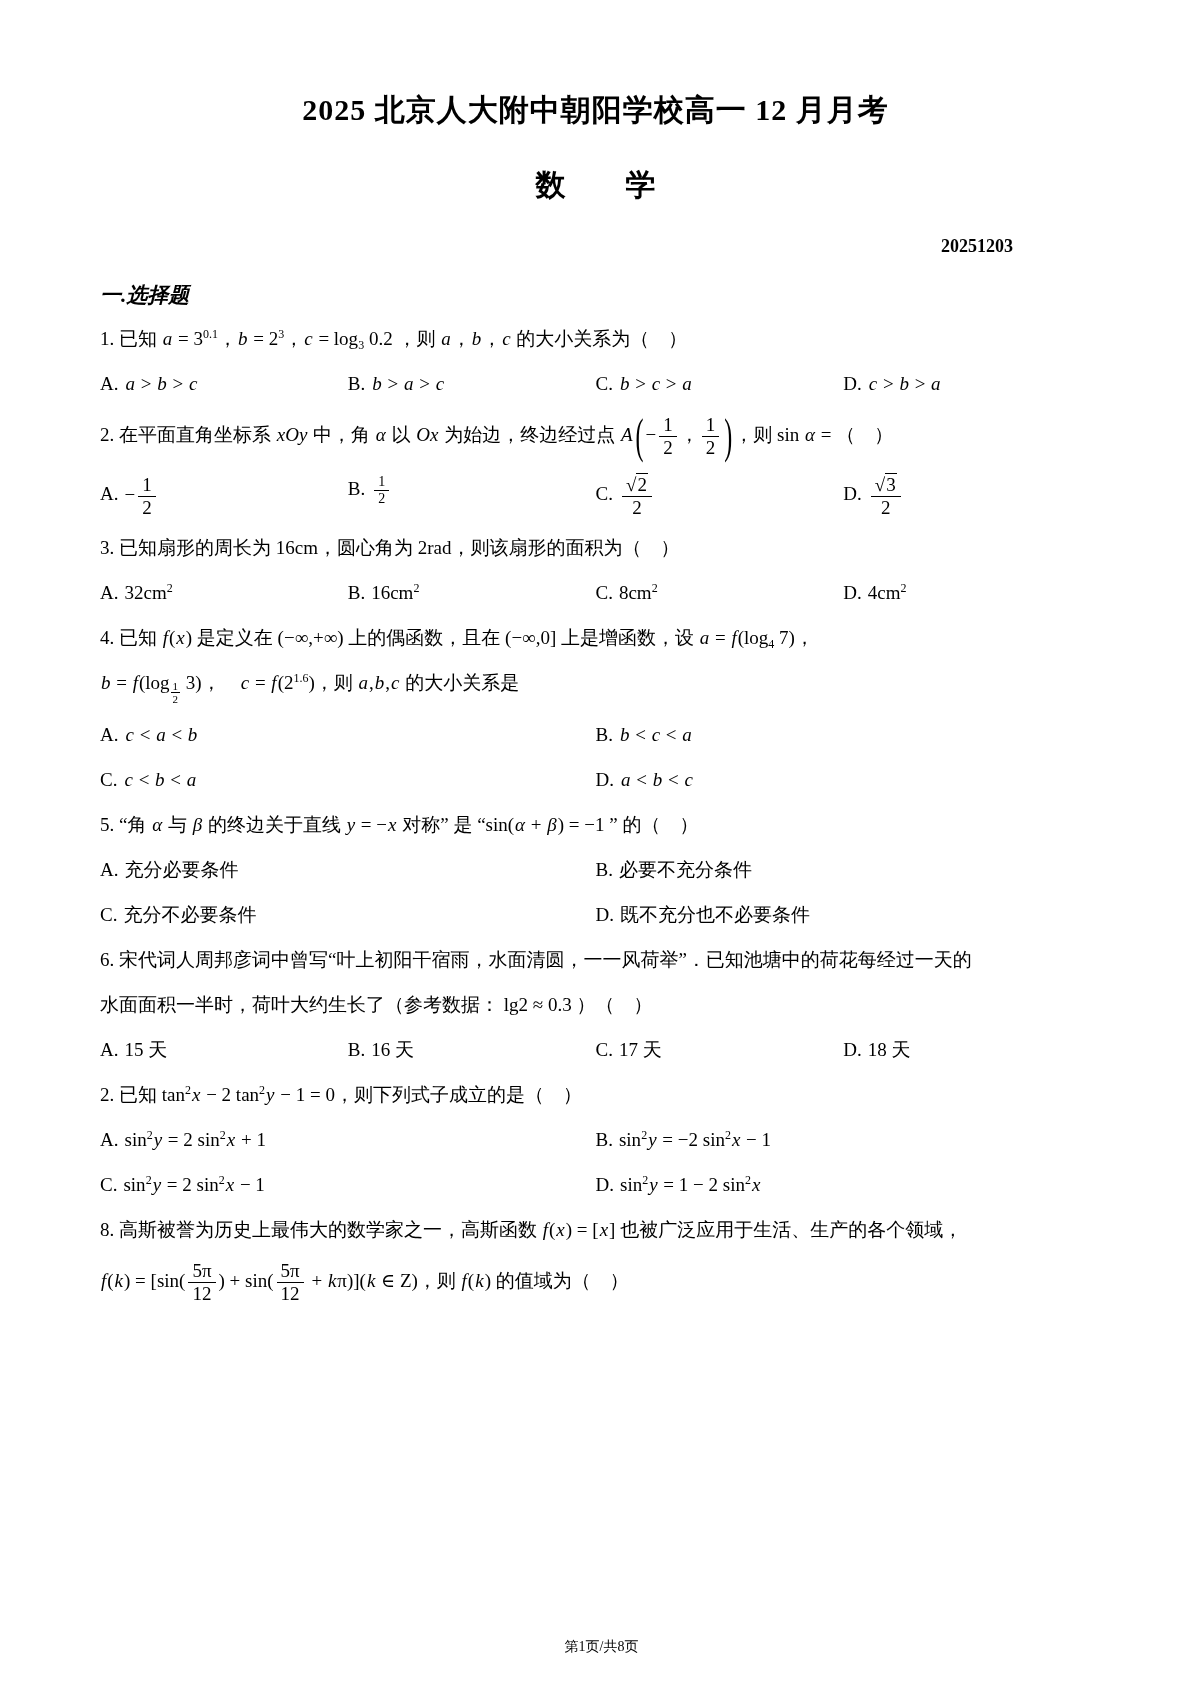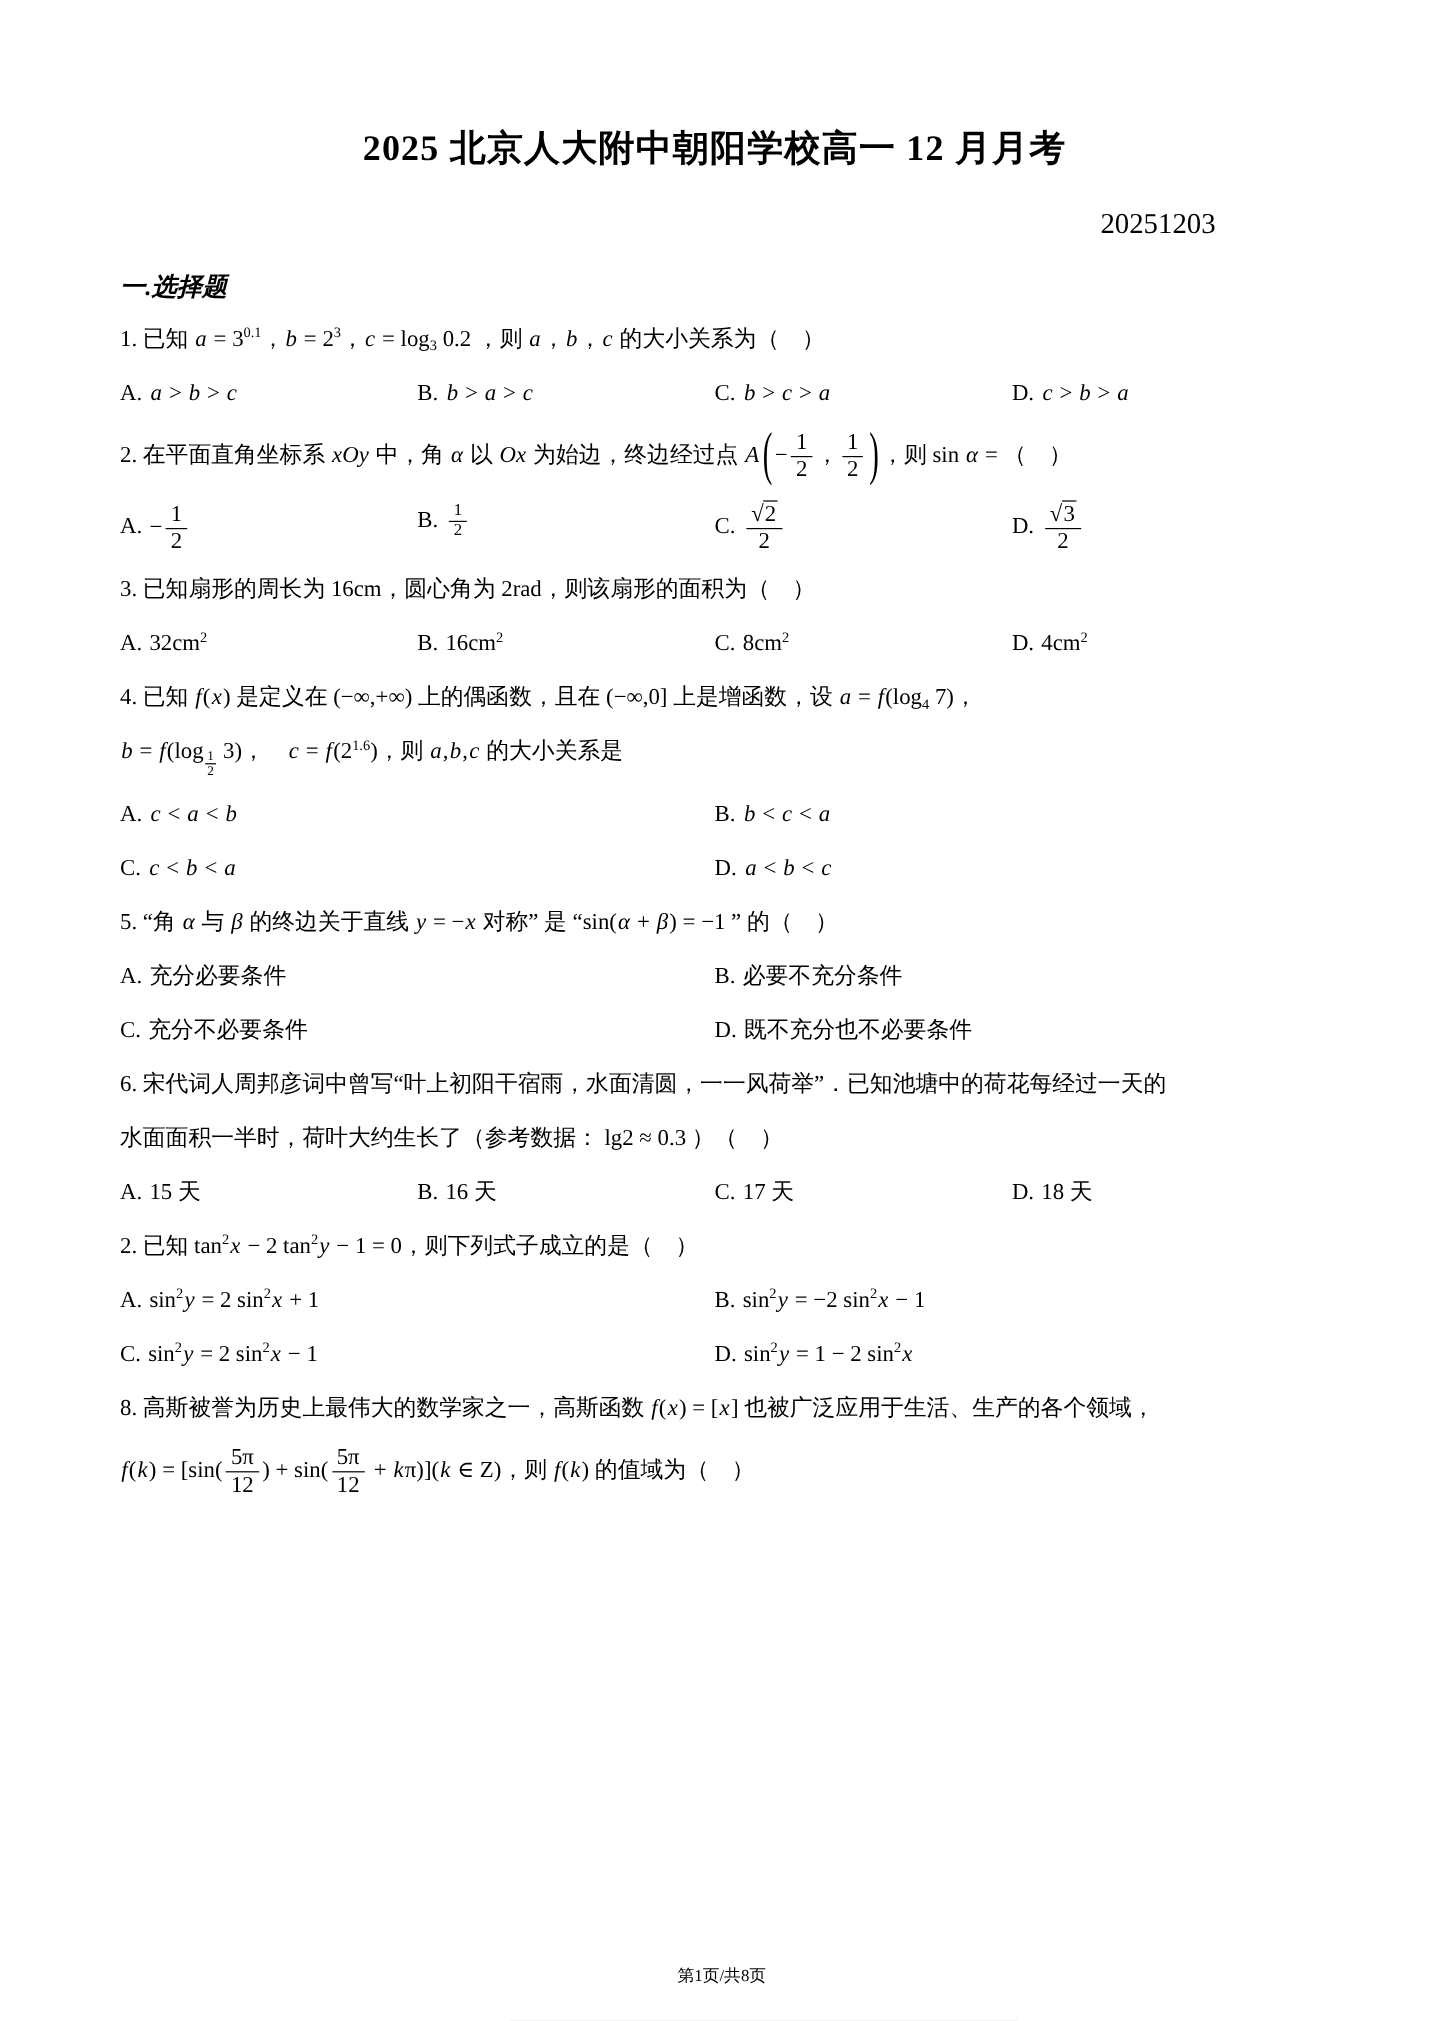--- a/index.html
+++ b/index.html
@@ -9,7 +9,7 @@
     font-family:"Liberation Serif","DejaVu Serif",serif;
     font-size:19px;overflow:hidden;
   }
-  .content{padding:17px 100px;}
+  .content{padding:4px 100px;}
   .title{
     text-align:center;font-weight:700;font-size:30px;
     padding-top:86px;letter-spacing:1px;

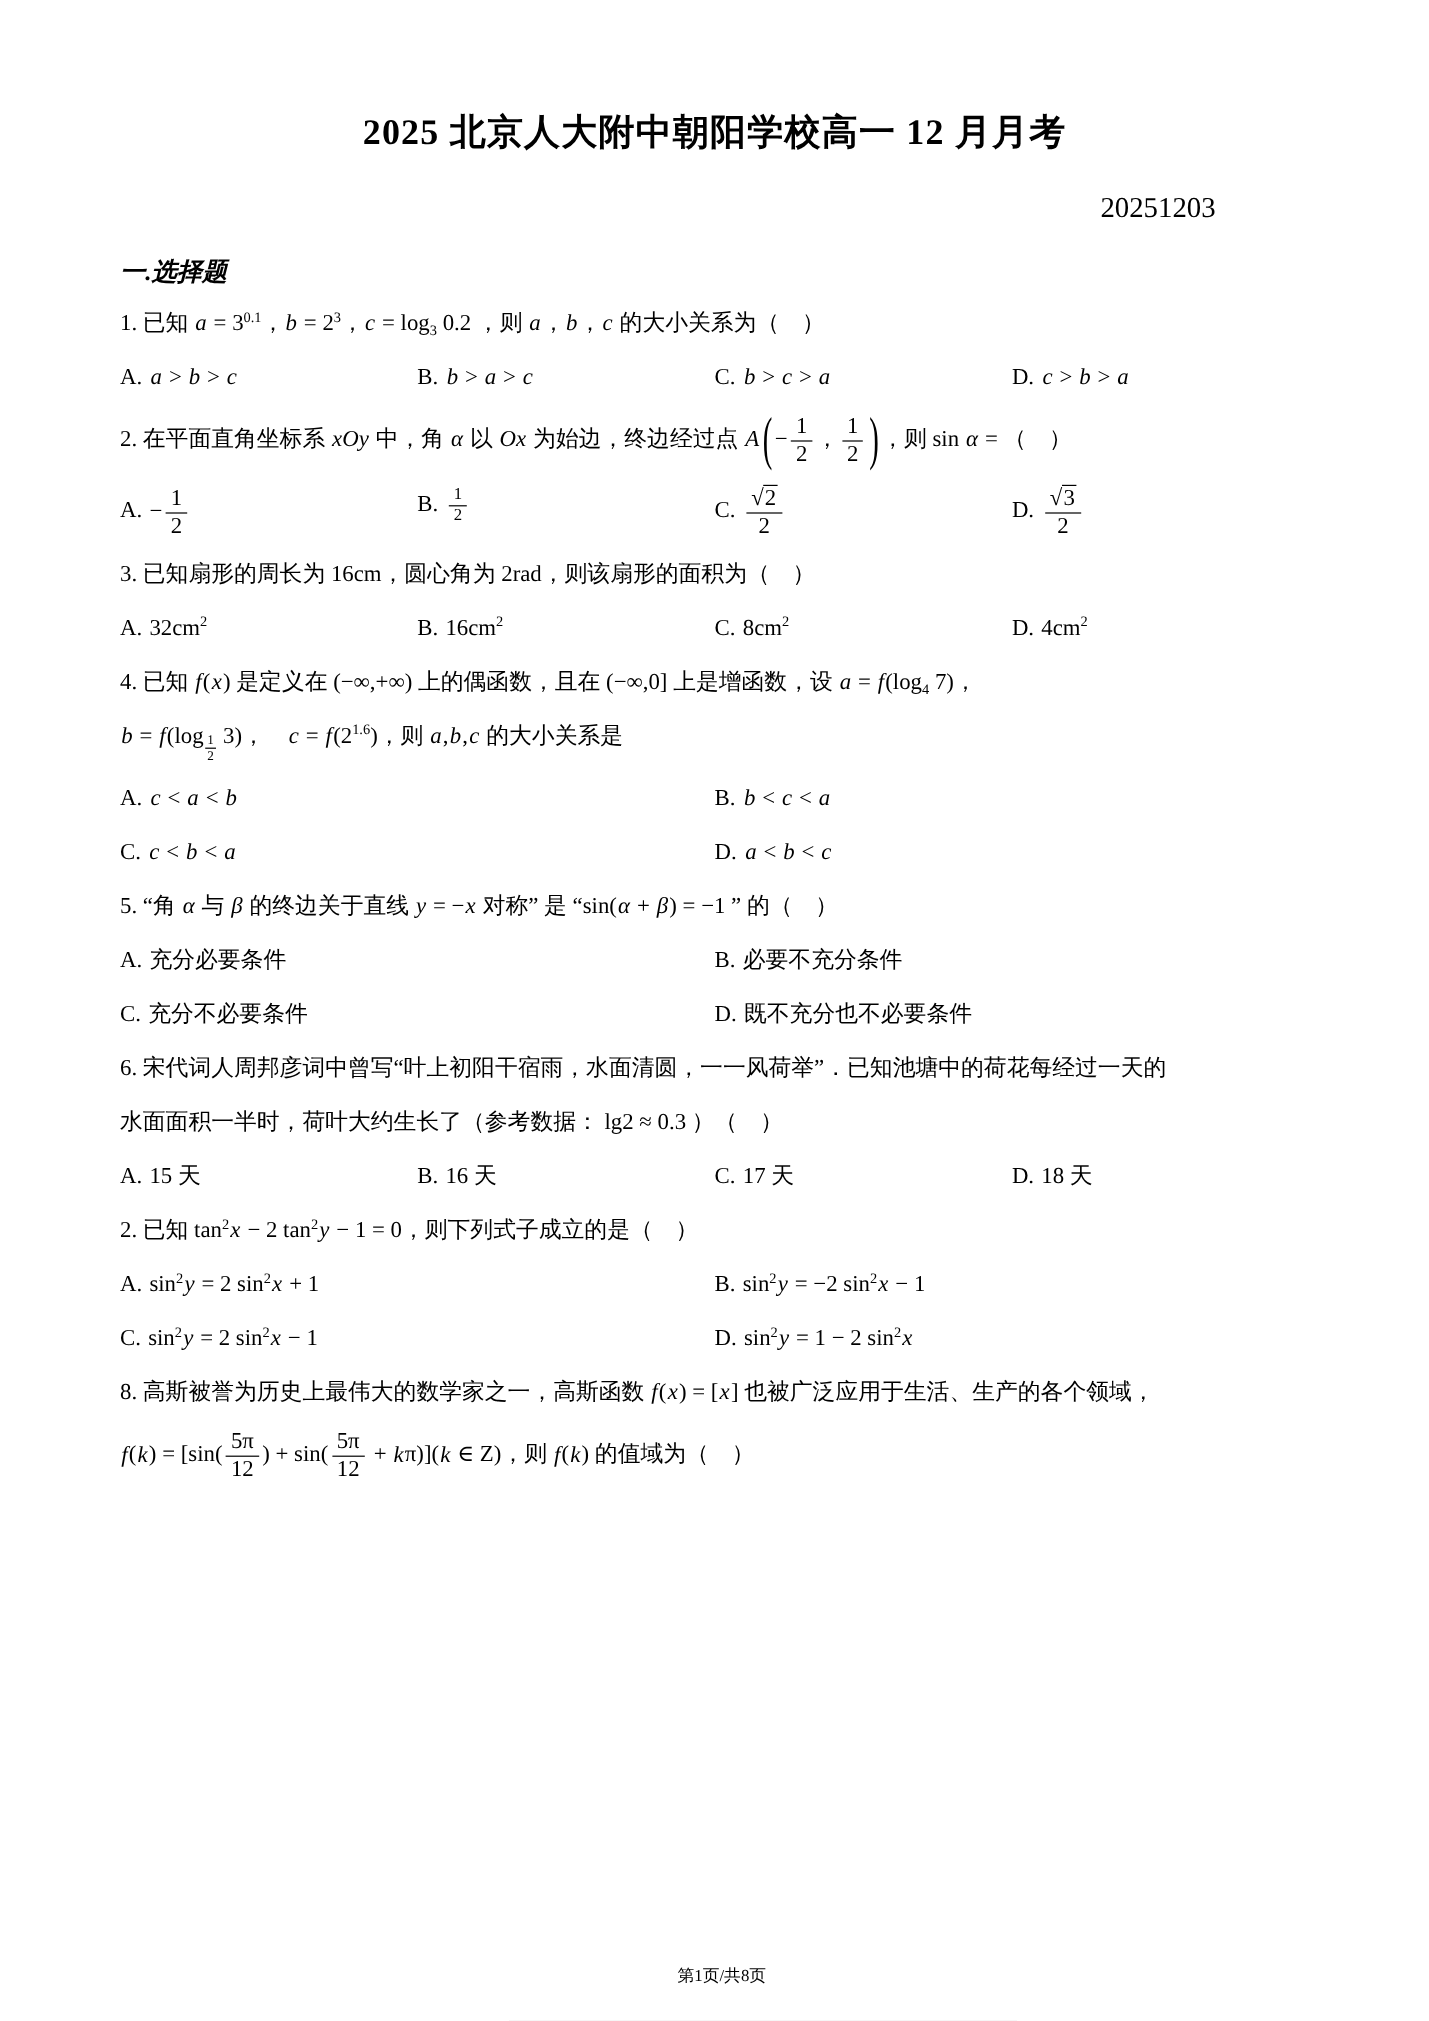--- a/index.html
+++ b/index.html
@@ -50,6 +50,7 @@
 <div class="page">
   <div class="content">
     <div class="title">2025 北京人大附中朝阳学校高一 12 月月考</div>
+    <div class="subject">数　　学</div>
     <div class="date">20251203</div>
     <div class="section-heading">一.选择题</div>
     <div id="questions">

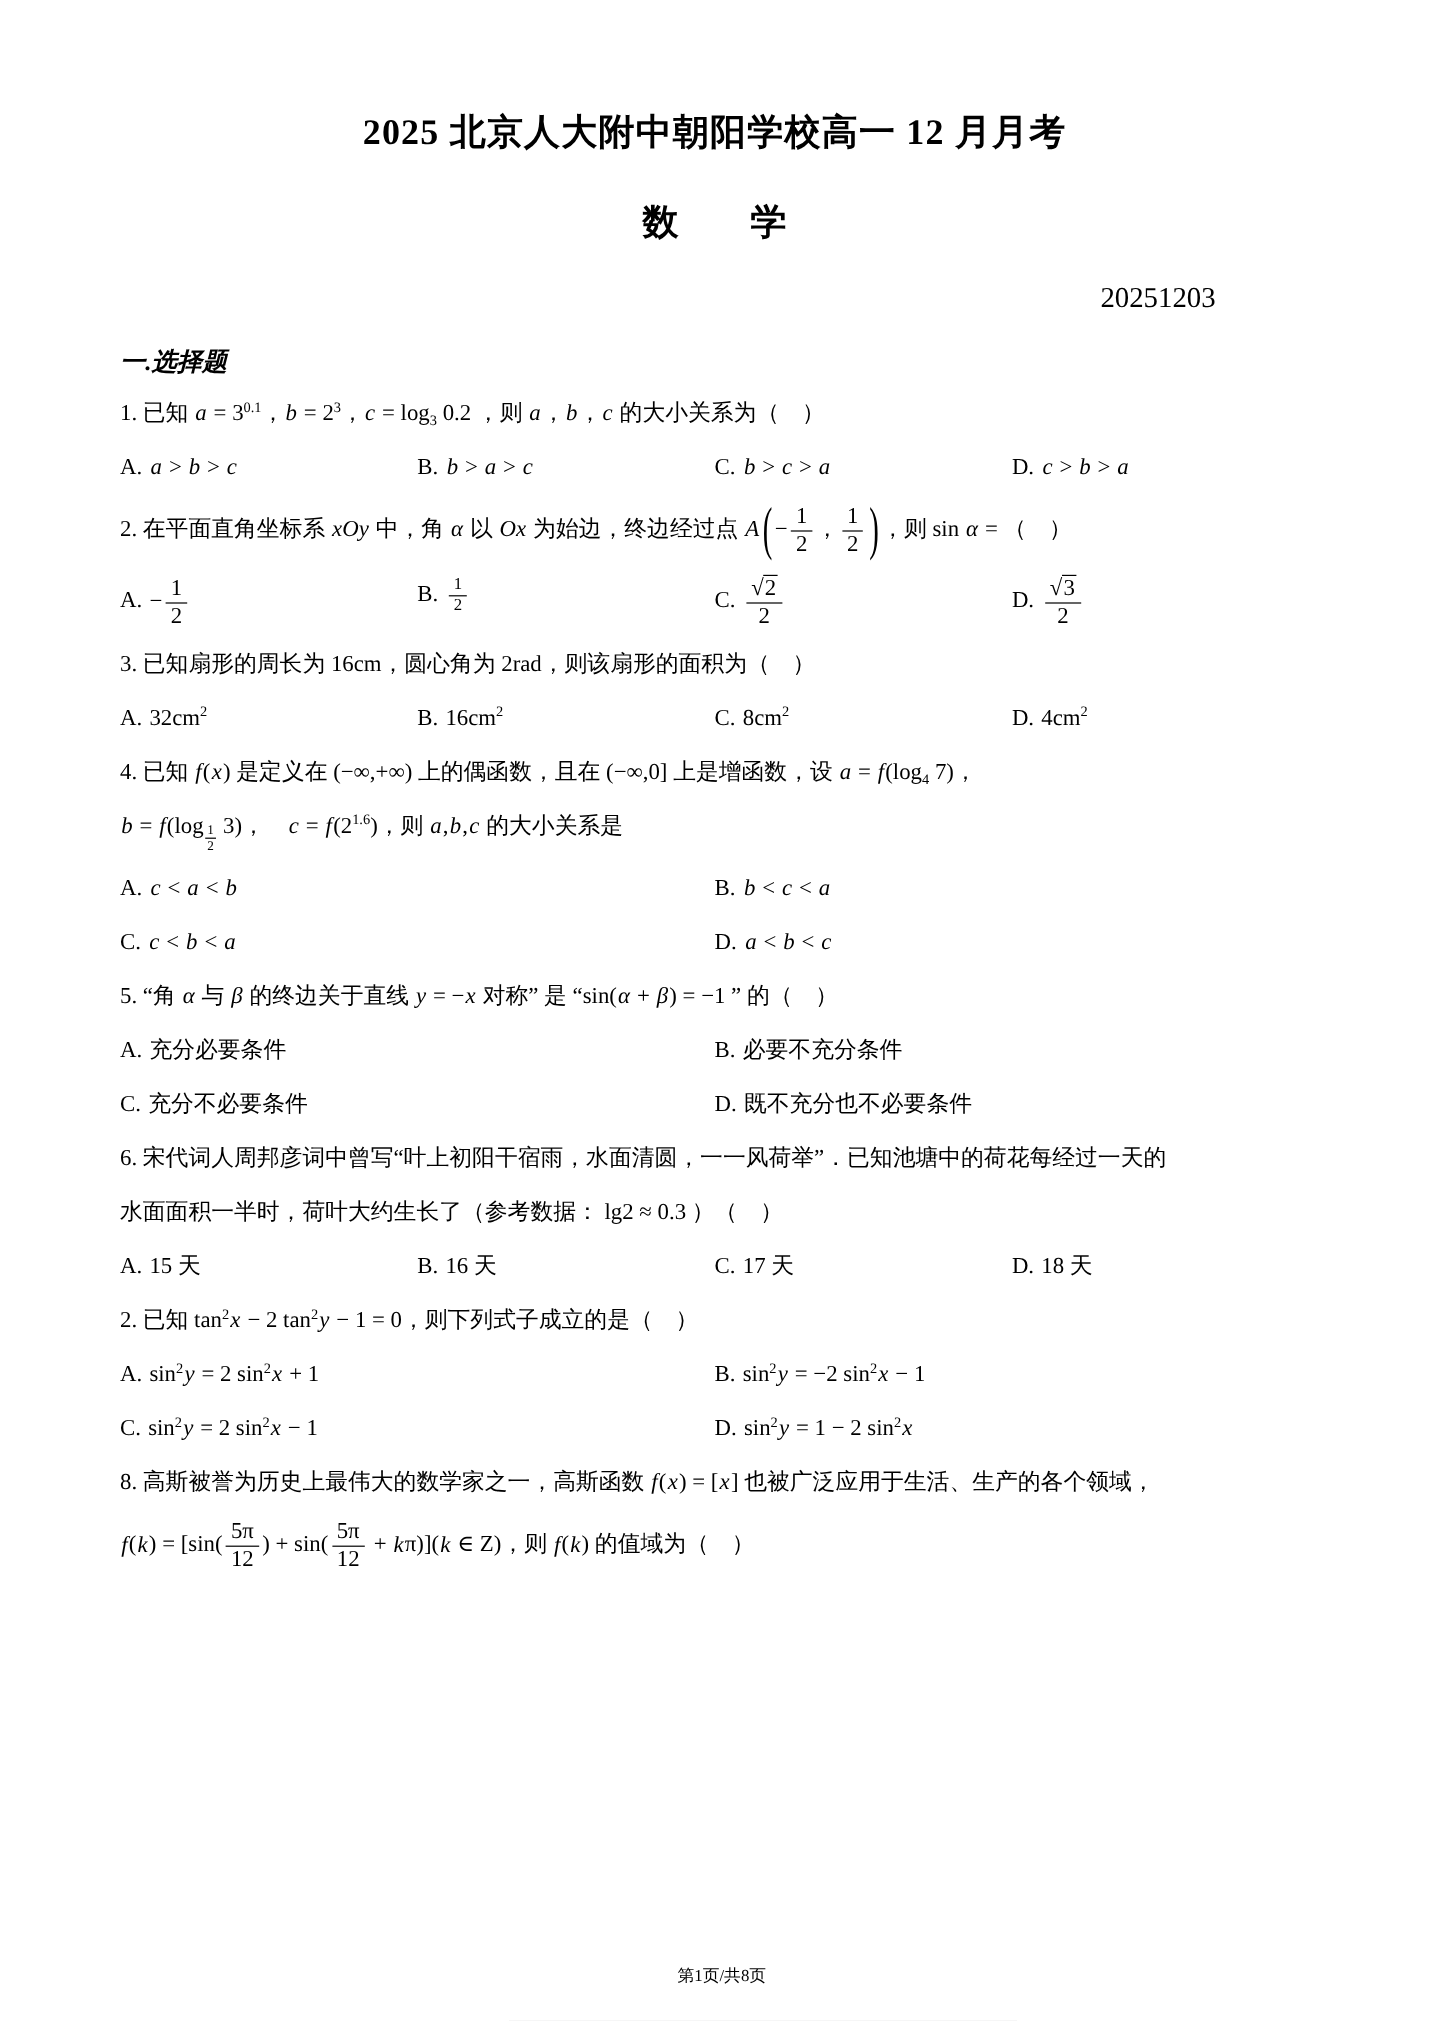--- a/index.html
+++ b/index.html
@@ -15,7 +15,7 @@
     padding-top:86px;letter-spacing:1px;
   }
   .subject{text-align:center;font-weight:700;font-size:30px;margin-top:34px;}
-  .date{text-align:right;font-weight:400;font-size:24px;margin-top:30px;padding-right:78px;}
+  .date{text-align:right;font-weight:700;font-size:18px;margin-top:30px;padding-right:78px;}
   .section-heading{font-weight:700;font-size:21px;margin-top:24px;font-style:italic;}
   .q{margin-top:4px;}
   .line{margin-top:15px;line-height:30px;}

